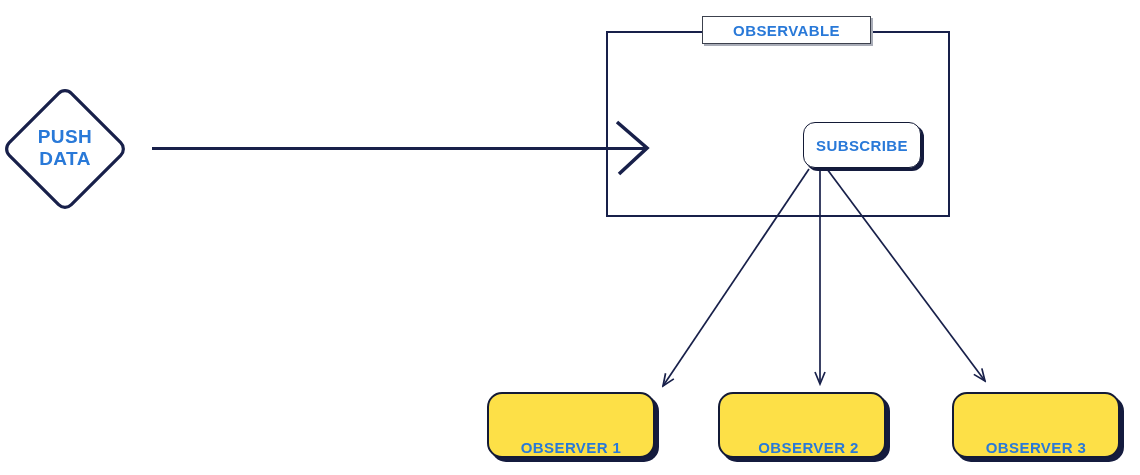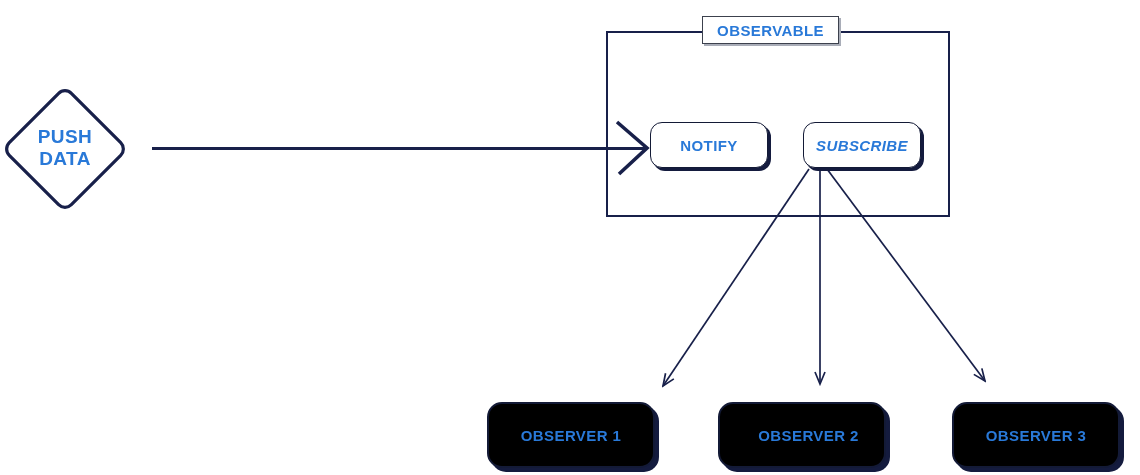--- a/index.html
+++ b/index.html
@@ -56,7 +56,7 @@
   .observable-label {
     position: absolute;
     left: 702px; top: 16px;
-    width: 137px; height: 28px;
+    width: 169px; height: 28px;
     background: #ffffff;
     border: 1.5px solid #3c414d;
     box-shadow: 2px 2px 0 #a9adb8;

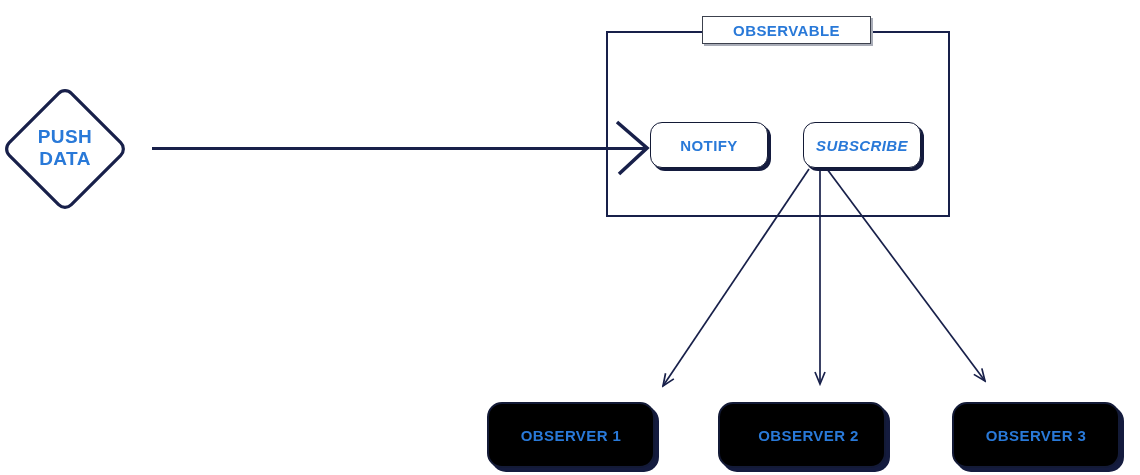--- a/index.html
+++ b/index.html
@@ -141,9 +141,6 @@
     <span>OBSERVABLE</span>
   </div>
 
-  <div class="pill notify node-label">
-    <span>NOTIFY</span>
-  </div>
   <div class="pill subscribe node-label">
     <span>SUBSCRIBE</span>
   </div>

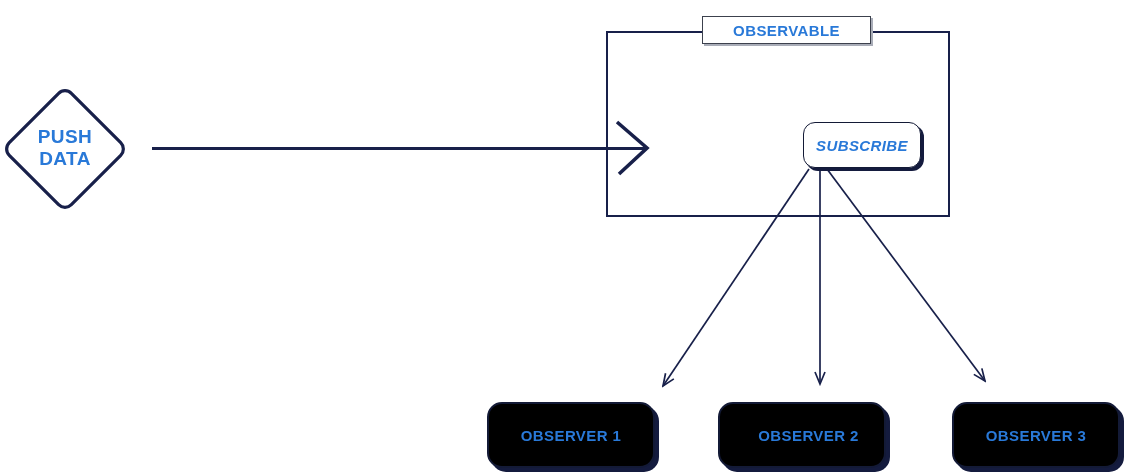--- a/index.html
+++ b/index.html
@@ -80,7 +80,7 @@
     z-index: 2;
   }
   .pill.notify    { left: 650px; top: 122px; width: 118px; }
-  .pill.subscribe { left: 803px; top: 122px; width: 118px; font-style: italic; }
+  .pill.subscribe { left: 803px; top: 122px; width: 118px; }
   .observer {
     position: absolute;
     top: 402px;

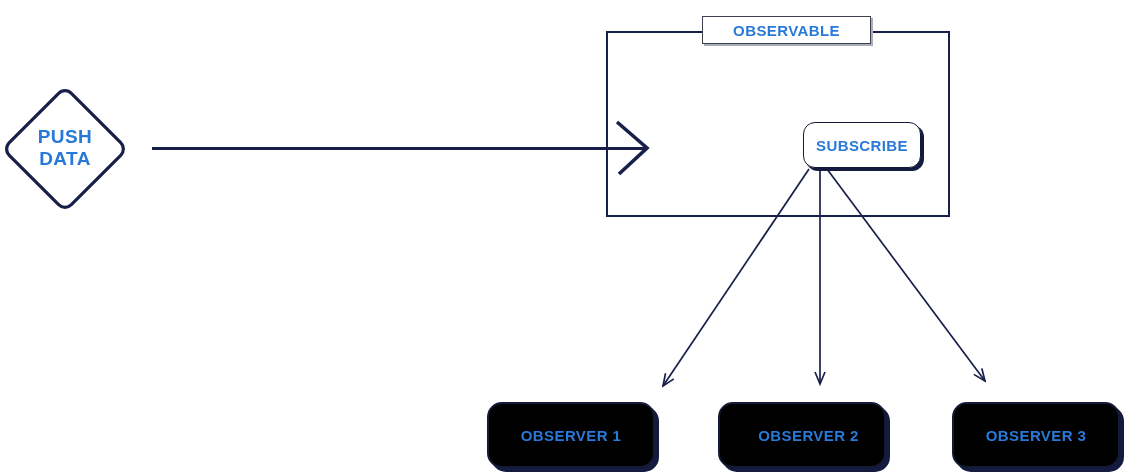--- a/index.html
+++ b/index.html
@@ -83,14 +83,14 @@
   .pill.subscribe { left: 803px; top: 122px; width: 118px; }
   .observer {
     position: absolute;
-    top: 402px;
+    top: 392px;
     width: 168px; height: 66px;
-    background: #000000;
+    background: #fde047;
     border: 2px solid #131a36;
     border-radius: 15px;
     box-shadow: 4px 4px 0 var(--shadow);
     display: flex;
-    align-items: center;
+    align-items: flex-end;
     justify-content: center;
     font-size: 15px;
     z-index: 2;

